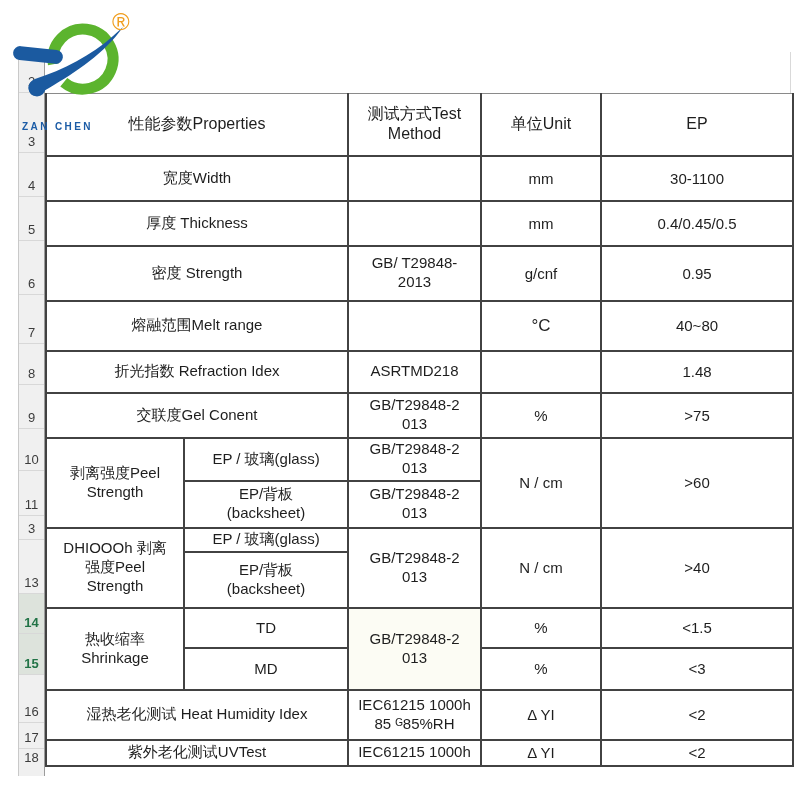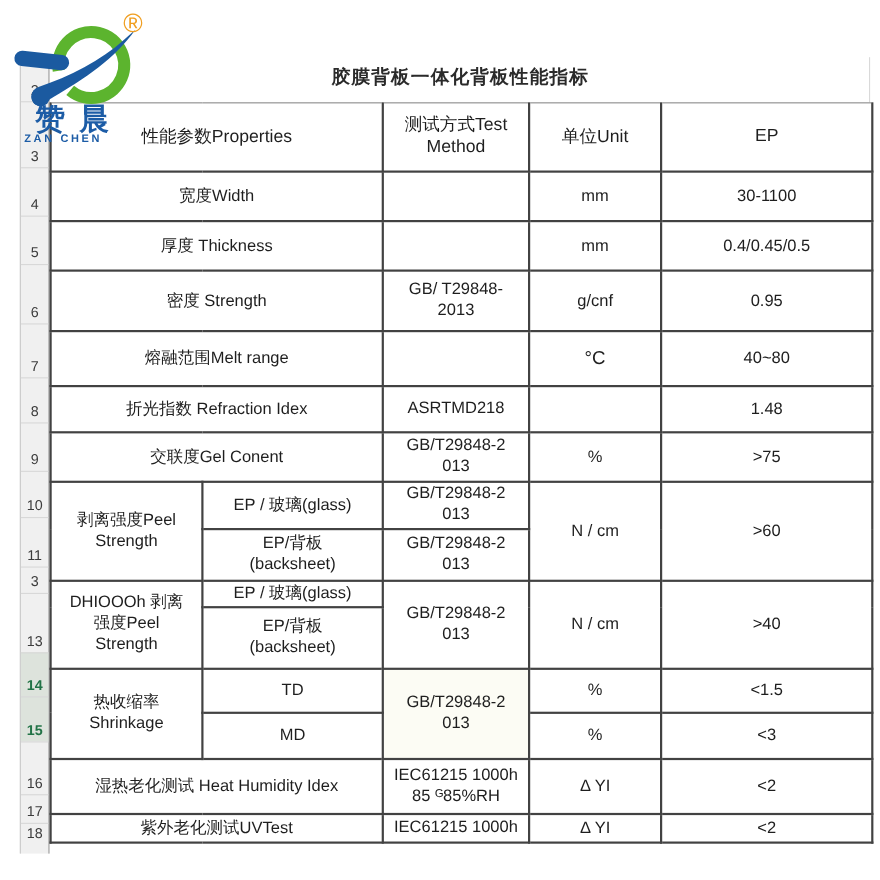--- a/index.html
+++ b/index.html
@@ -76,7 +76,6 @@
 
   <div id="top-gridline"></div>
 
-  <div id="sheet-title">胶膜背板一体化背板性能指标</div>
 
   <div id="logo">
     <svg width="135" height="100" viewBox="0 0 135 100">

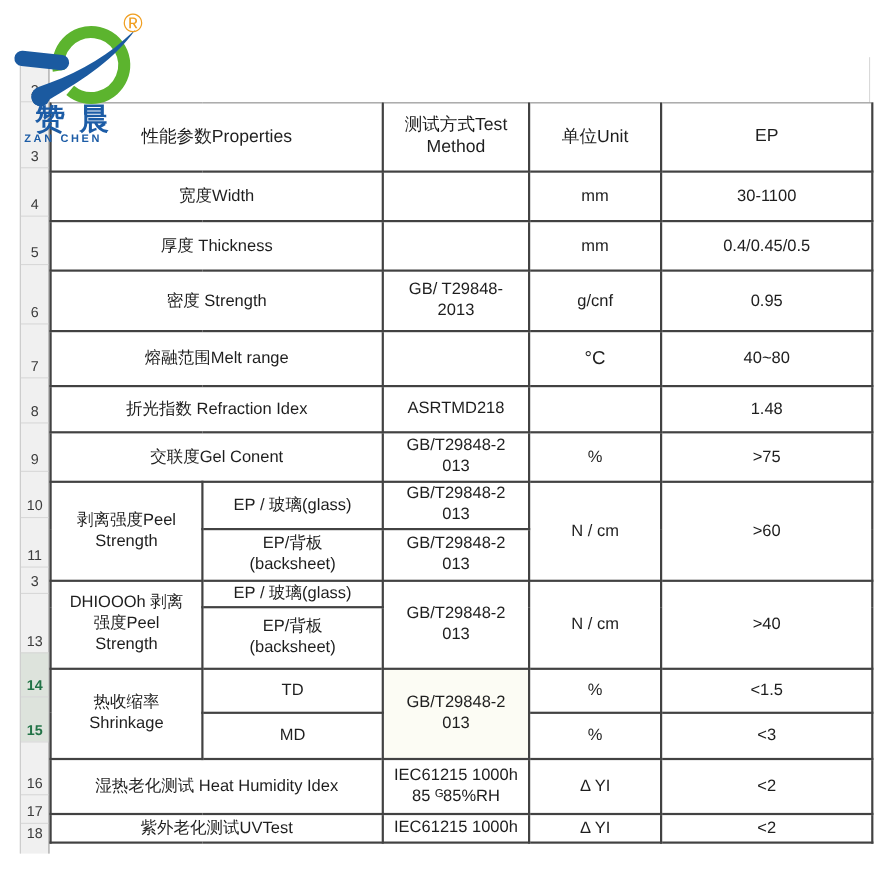--- a/index.html
+++ b/index.html
@@ -94,7 +94,6 @@
                C 34 86, 28 91, 24 89 Z" fill="#1b5aa0"></path>
     </svg>
     <span id="reg-mark">®</span>
-    <div id="logo-zh">赞晨</div>
     <div id="logo-en">ZAN CHEN</div>
   </div>
 

